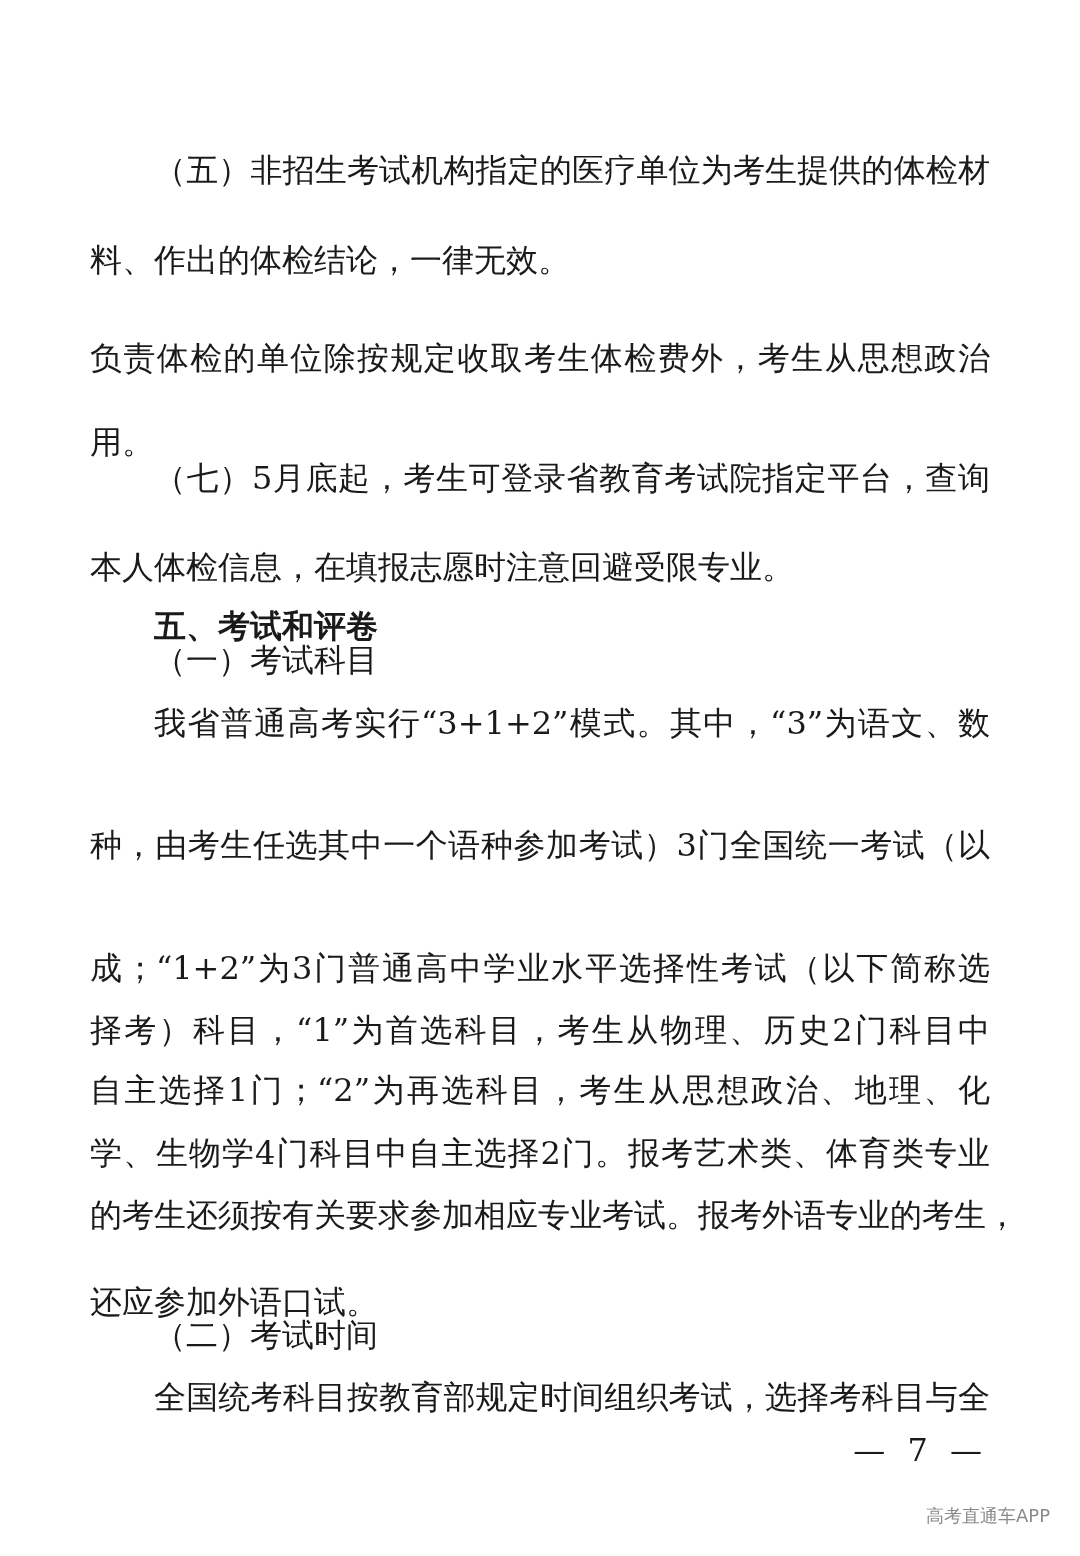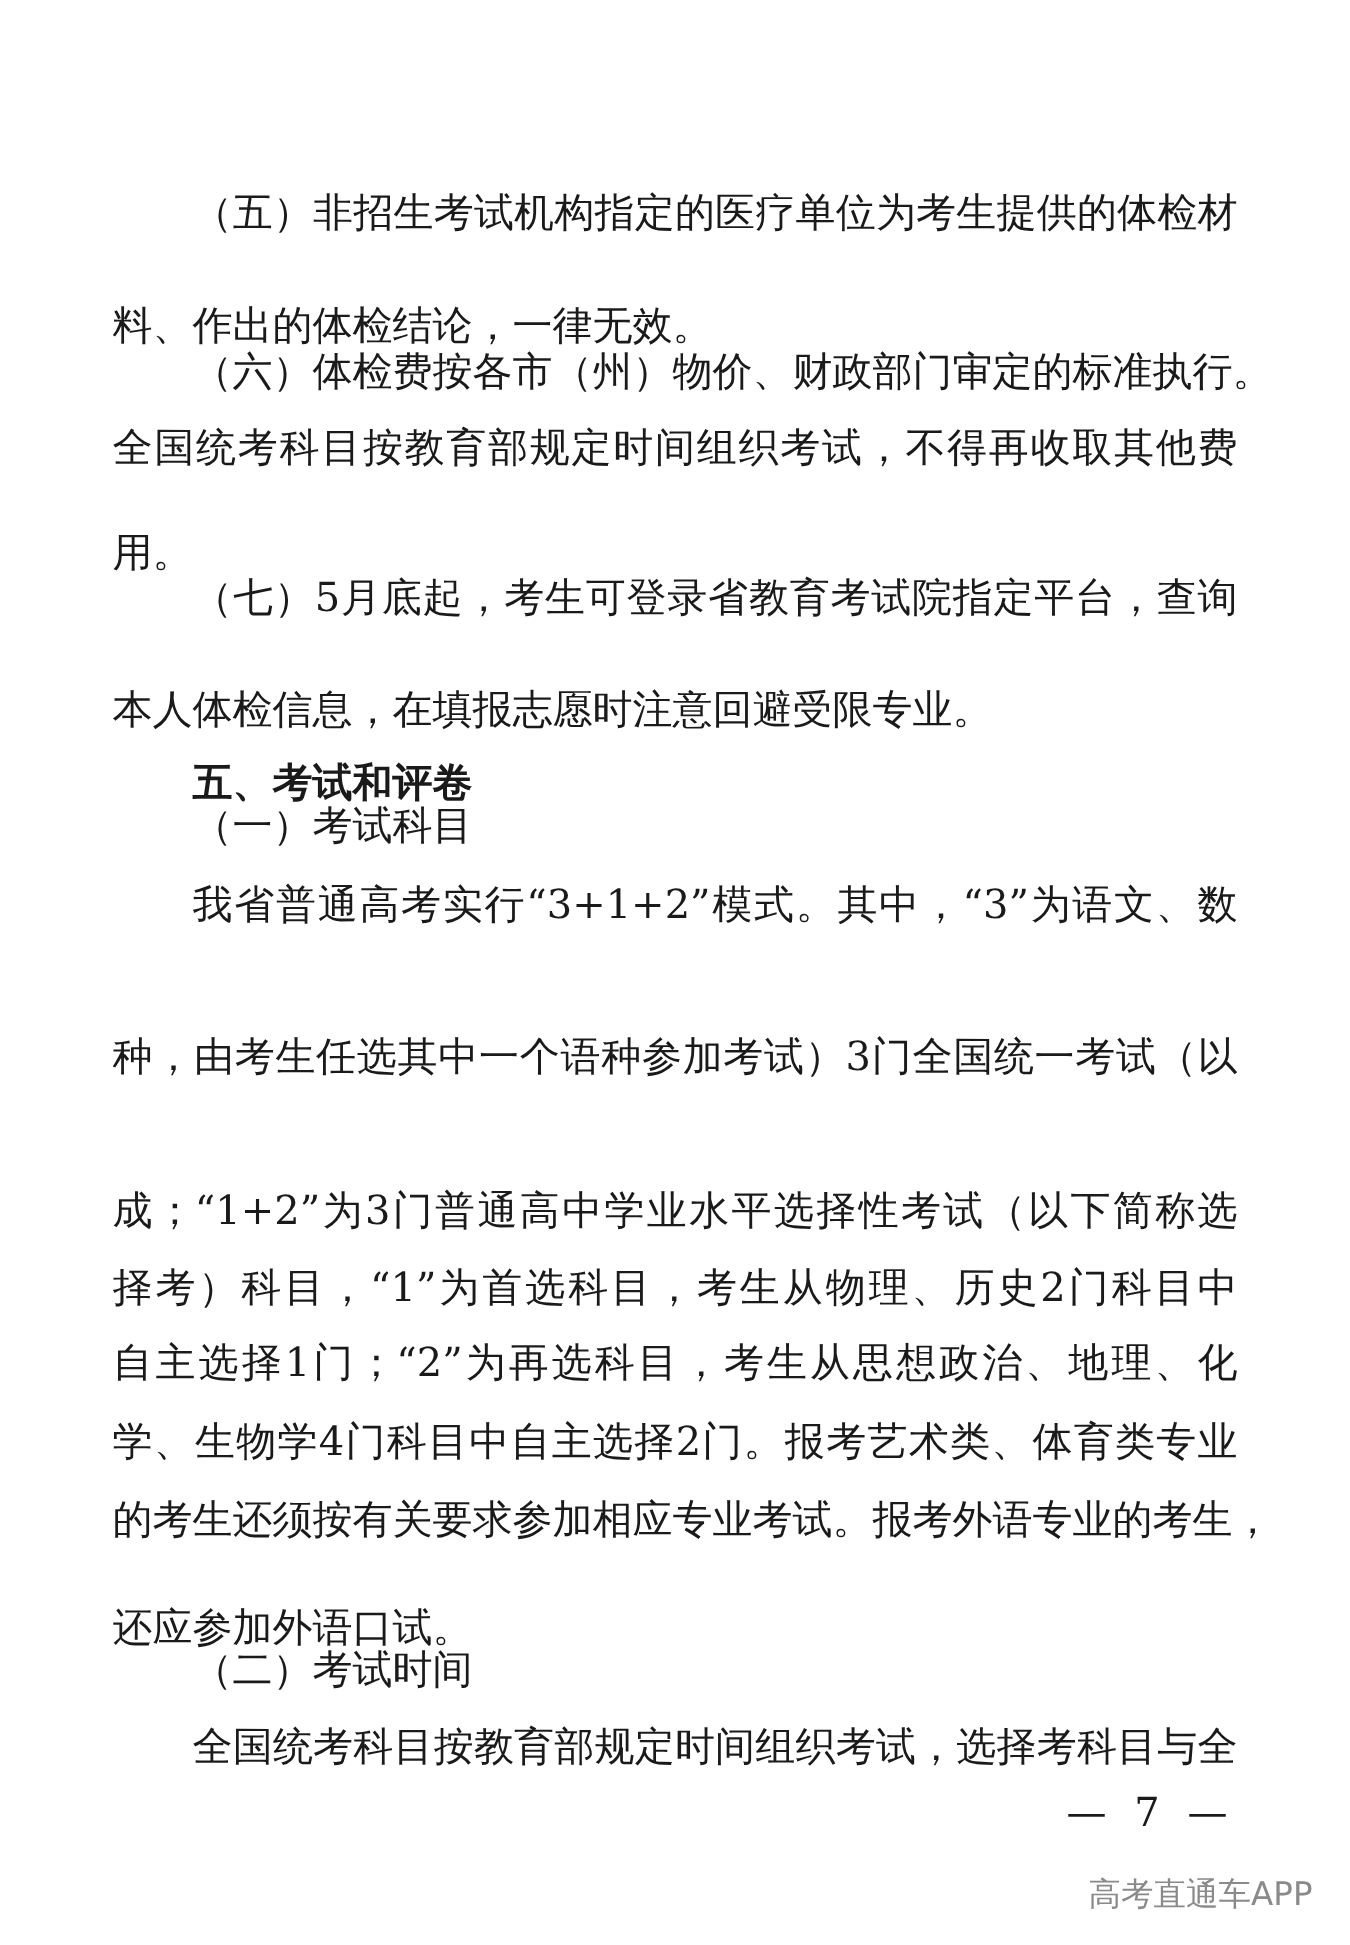--- a/index.html
+++ b/index.html
@@ -67,7 +67,6 @@
   <div class="line indent" style="top:148px">（五）非招生考试机构指定的医疗单位为考生提供的体检材</div>
   <div class="line last" style="top:211px">料、作出的体检结论，一律无效。</div>
 
-  <div class="line indent" style="top:275px">（六）体检费按各市（州）物价、财政部门审定的标准执行。</div>
   <div class="line" style="top:336px">全国统考科目按教育部规定时间组织考试，不得再收取其他费</div>
   <div class="line last" style="top:393px">用。</div>
 

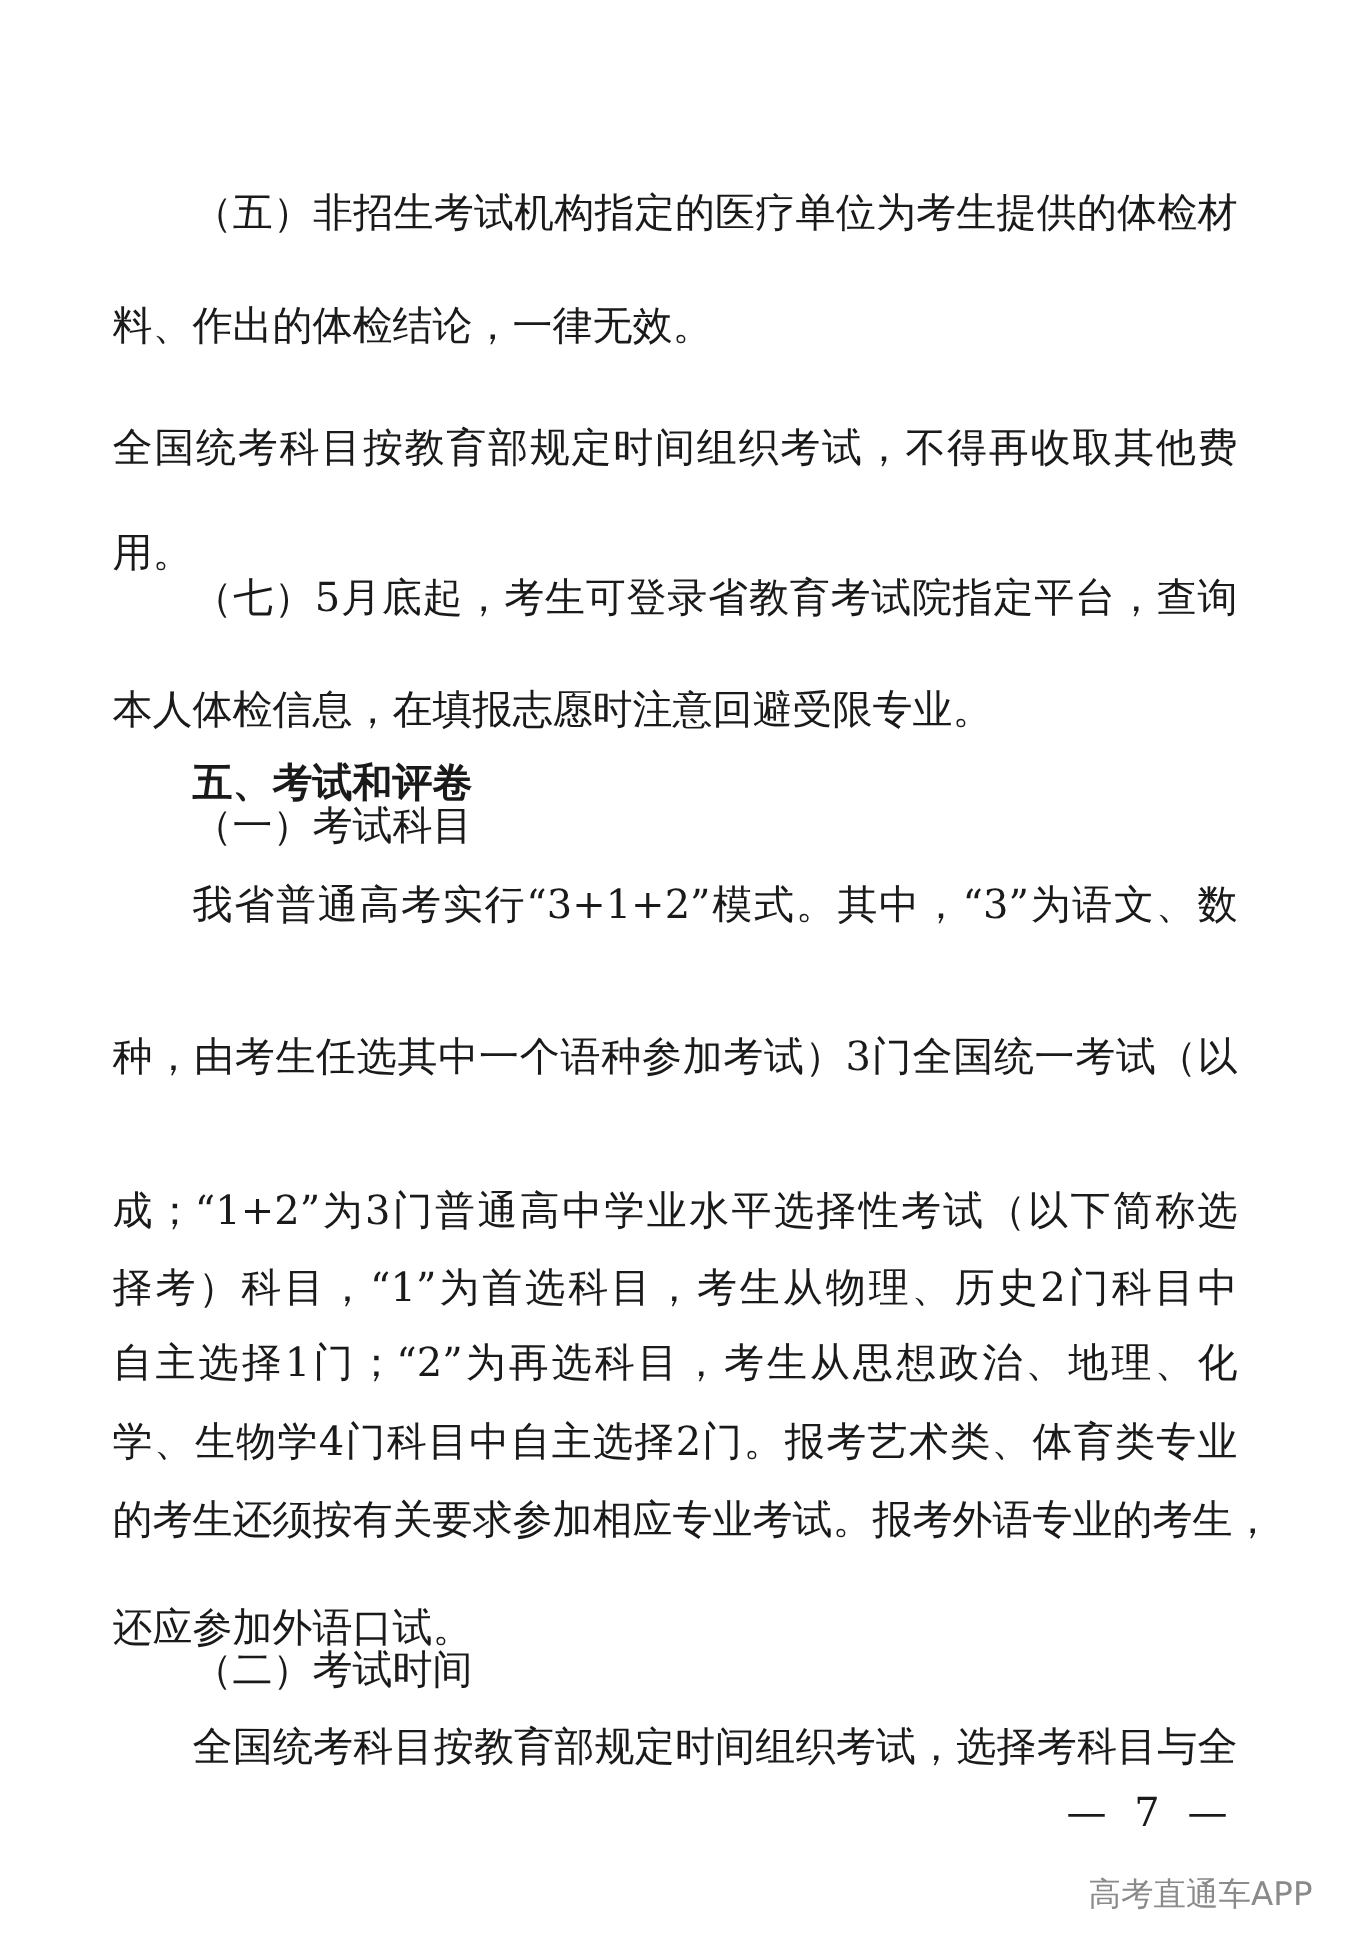--- a/index.html
+++ b/index.html
@@ -67,7 +67,7 @@
   <div class="line indent" style="top:148px">（五）非招生考试机构指定的医疗单位为考生提供的体检材</div>
   <div class="line last" style="top:211px">料、作出的体检结论，一律无效。</div>
 
-  <div class="line" style="top:336px">全国统考科目按教育部规定时间组织考试，不得再收取其他费</div>
+  <div class="line" style="top:336px">负责体检的单位除按规定收取考生体检费外，考生从思想政治</div>
   <div class="line last" style="top:393px">用。</div>
 
   <div class="line indent" style="top:456px">（七）5月底起，考生可登录省教育考试院指定平台，查询</div>

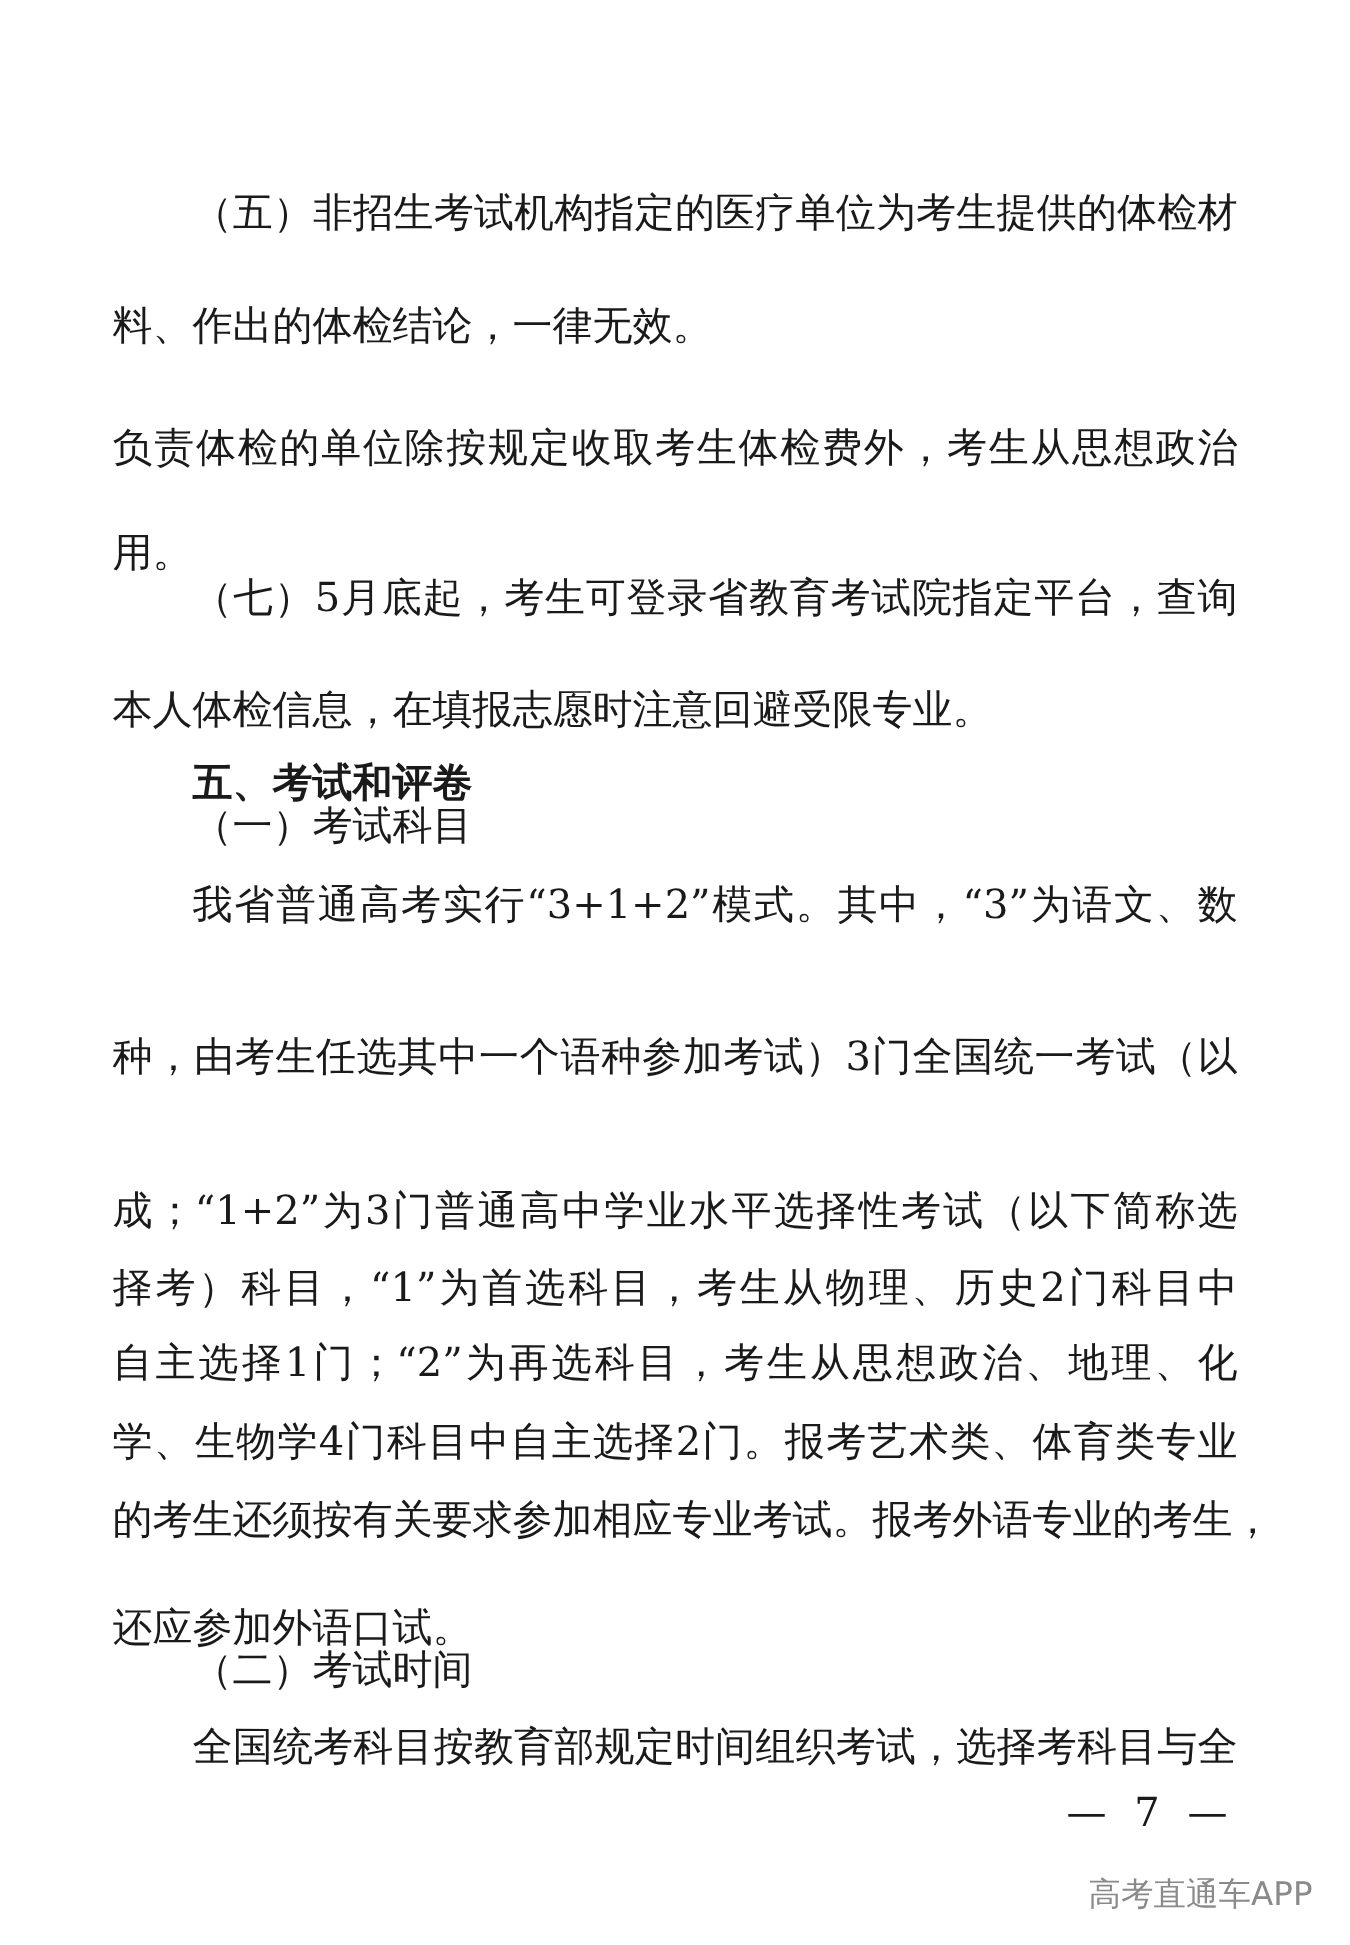--- a/index.html
+++ b/index.html
@@ -55,7 +55,7 @@
     right: 30px;
     top: 1500px;
     font-family: "DejaVu Sans", "Liberation Sans", sans-serif;
-    font-size: 26px;
+    font-size: 18px;
     line-height: 32px;
     color: #8a8a8a;
   }

